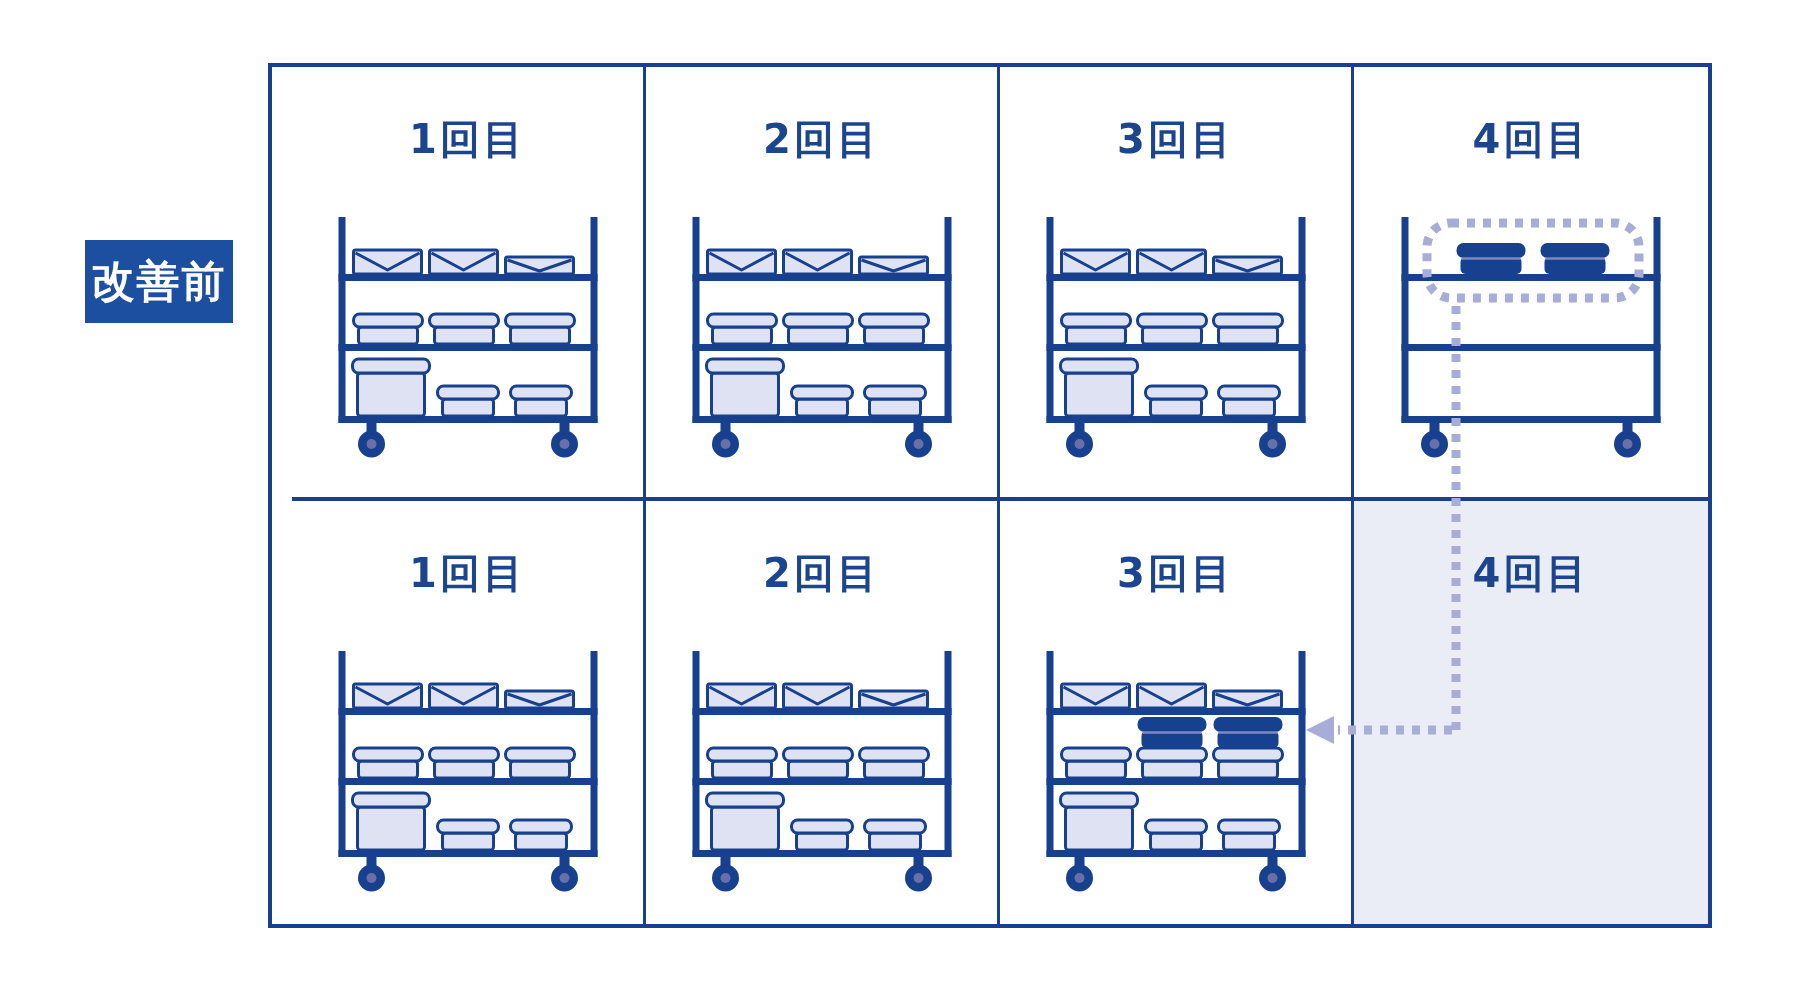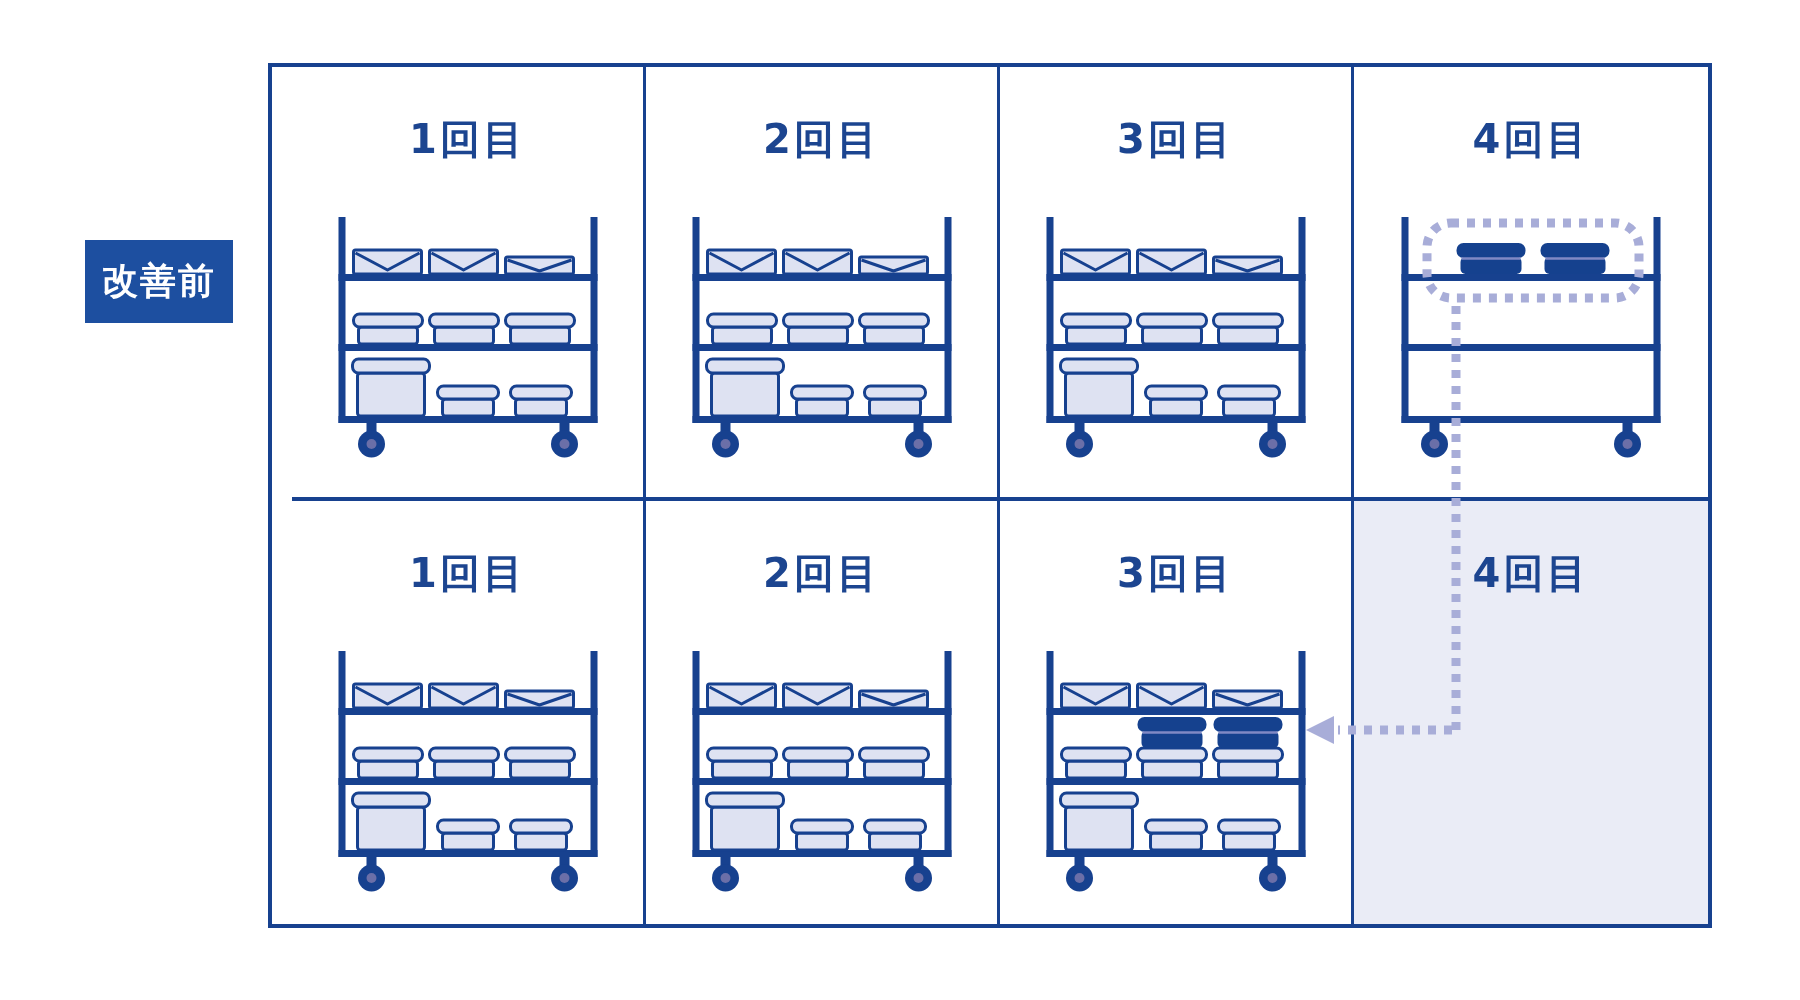--- a/index.html
+++ b/index.html
@@ -26,7 +26,7 @@
   .row-label{
     position:absolute;left:85px;width:148px;height:83px;
     background:var(--boxblue);color:#fff;
-    font-size:36px;font-weight:bold;letter-spacing:2px;
+    font-size:43px;font-weight:bold;letter-spacing:2px;
     display:flex;align-items:center;justify-content:center;
   }
   .row-label.before{top:240px;}

